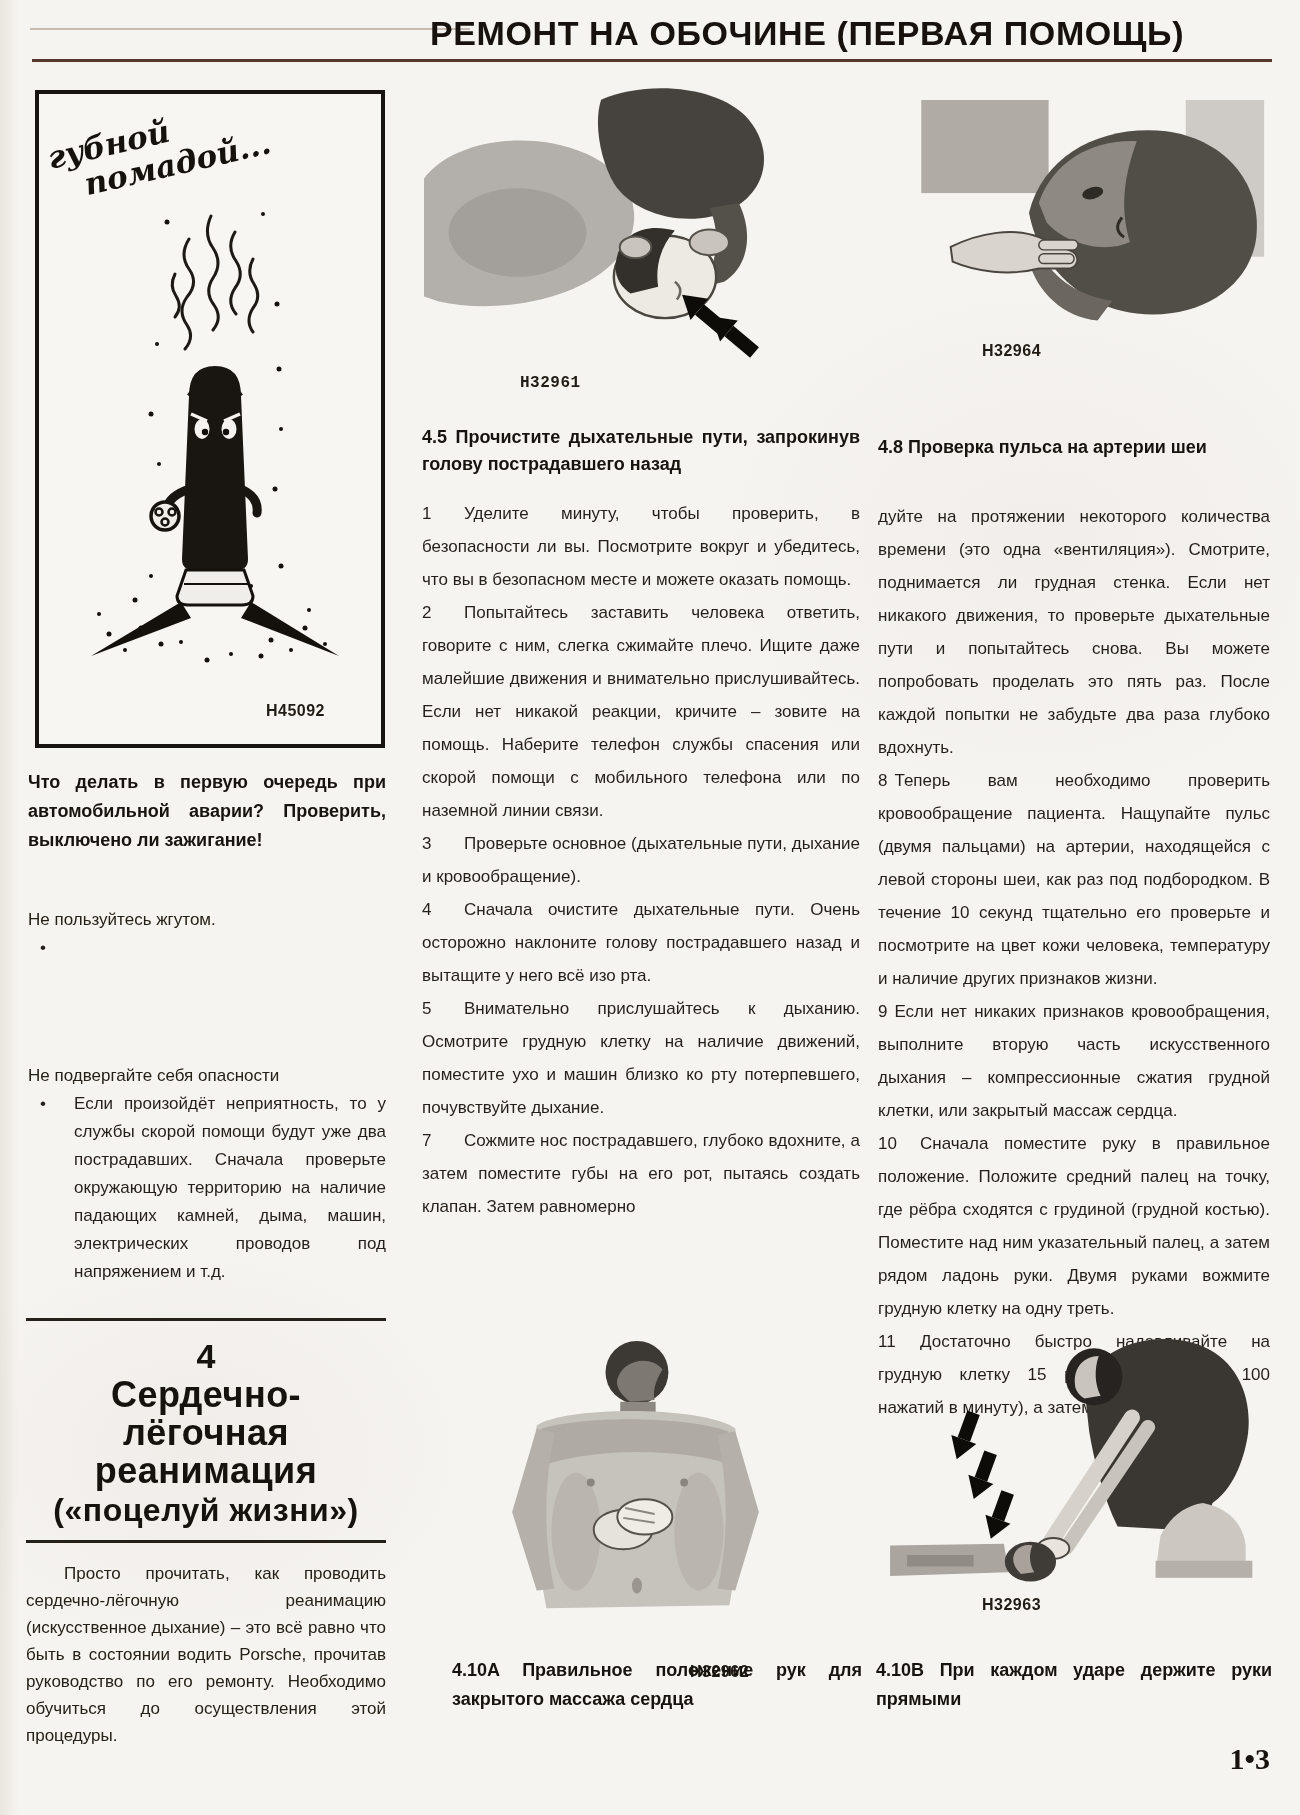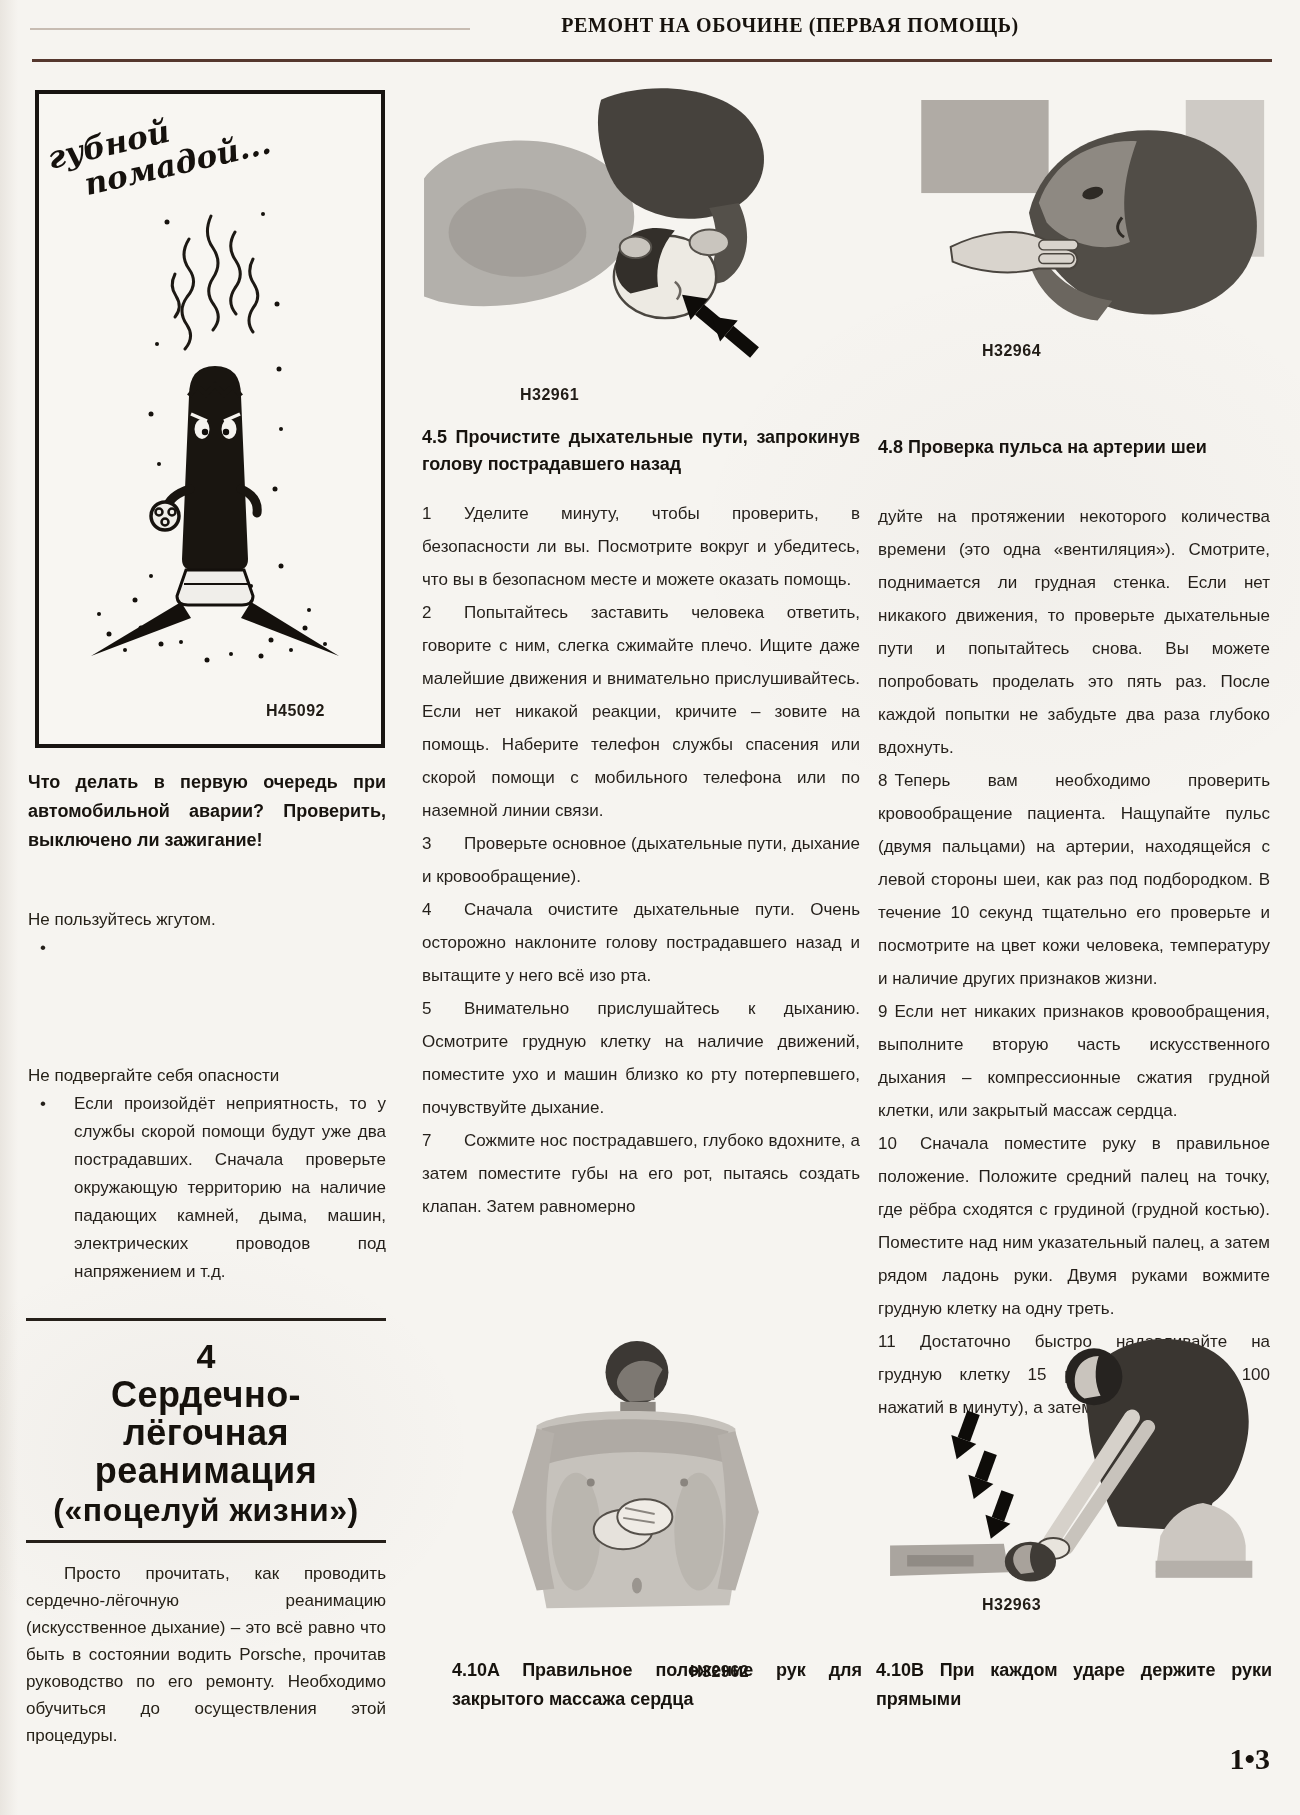--- a/index.html
+++ b/index.html
@@ -18,7 +18,7 @@
   .rule-thin{height:2px;background:#c7bcb2;}
   .rule-main{height:3px;background:#55372e;}
   .page-title{
-    font-family:Liberation Serif, serif;font-weight:700;font-size:20px;
+    font-family:Liberation Sans, sans-serif;font-weight:700;font-size:34px;
     letter-spacing:0.6px;text-align:center;color:#17120d;white-space:nowrap;
   }
   

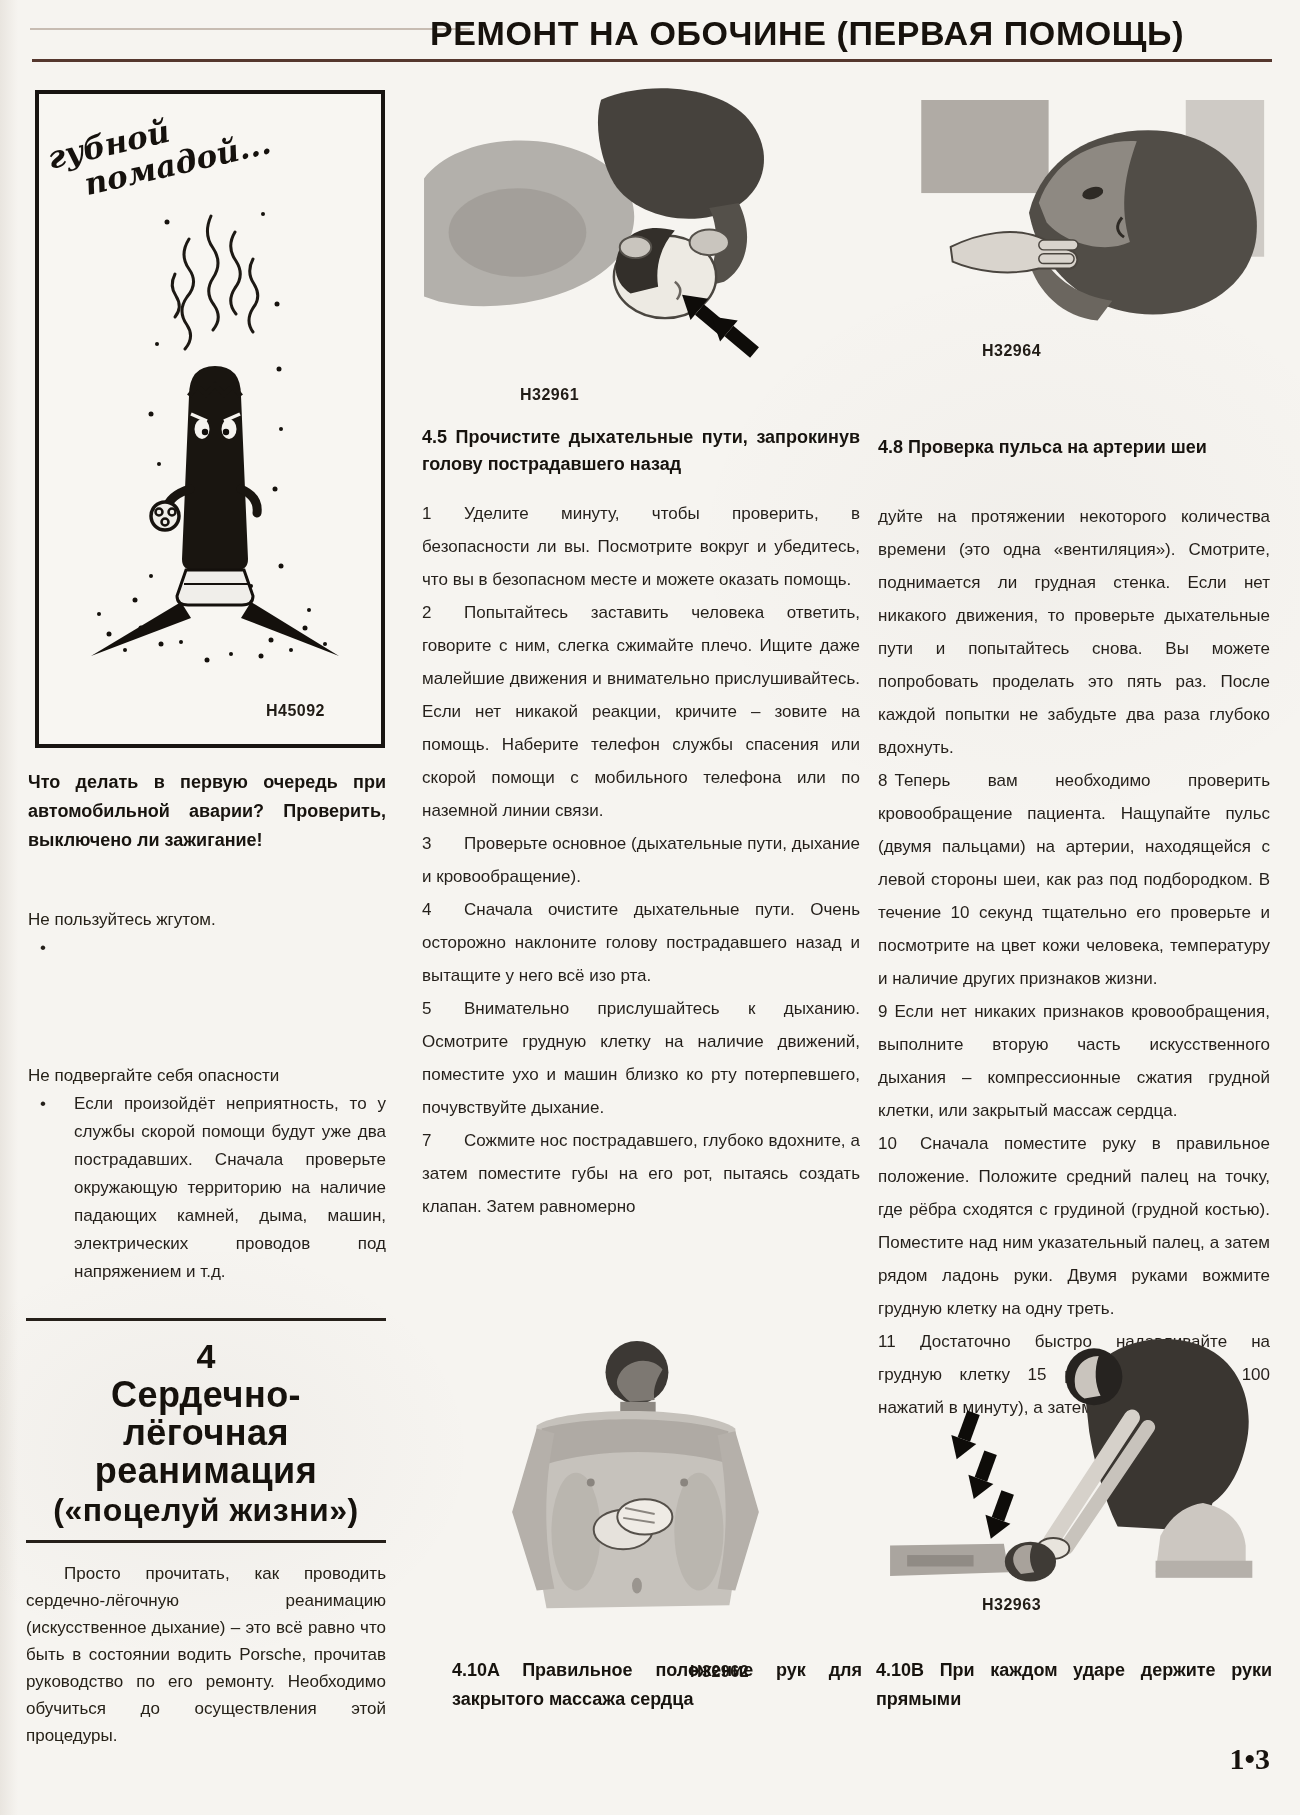--- a/index.html
+++ b/index.html
@@ -167,7 +167,7 @@
     <use href="#arr1" transform="translate(336,272) rotate(-140)"></use>
   </g>
 </svg>
-<div class="abs fig-label" style="left:520px;top:386px;">H32961</div>
+<div class="abs fig-label" style="left:520px;top:374px;font-family:Liberation Mono, monospace;">H32961</div>
 
 <div class="abs bold-head" style="left:422px;top:424px;width:438px;">4.5 Прочистите дыхательные пути, запрокинув голову пострадавшего назад</div>
 

